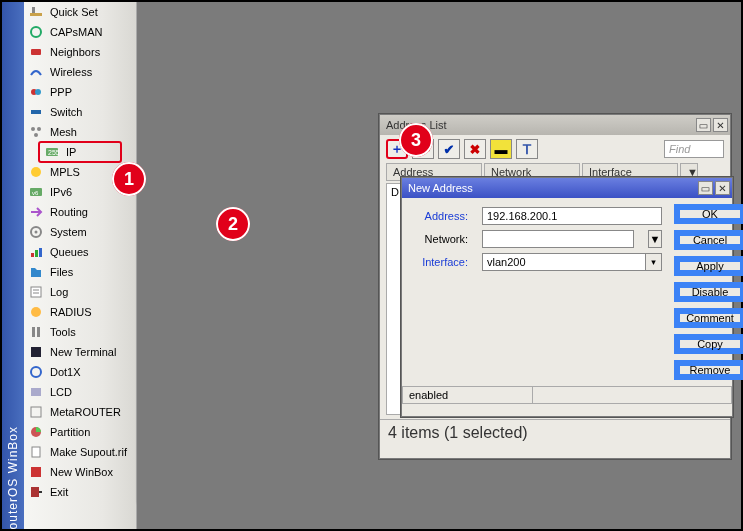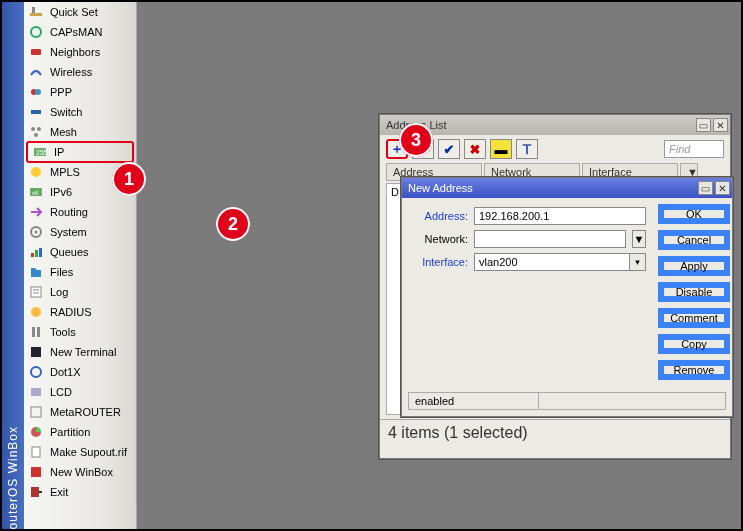--- a/index.html
+++ b/index.html
@@ -52,7 +52,7 @@
     border:2px solid #e1001a;
     border-radius:3px;
     height:22px;
-    margin:-1px 2px;
+    margin:-1px 14px;
   }
   .submenu {
     position:absolute; left:135px; top:168px; width:140px;

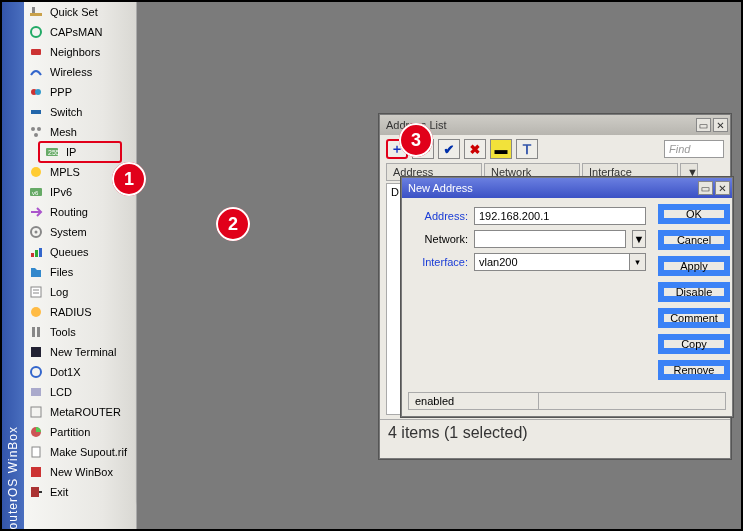--- a/index.html
+++ b/index.html
@@ -141,7 +141,7 @@
   
   .formrow {
     display:flex; align-items:center; margin:5px 6px;
-    gap:6px;
+    gap:14px;
   }
   .formrow label {
     width:60px; text-align:right; font-size:11px;

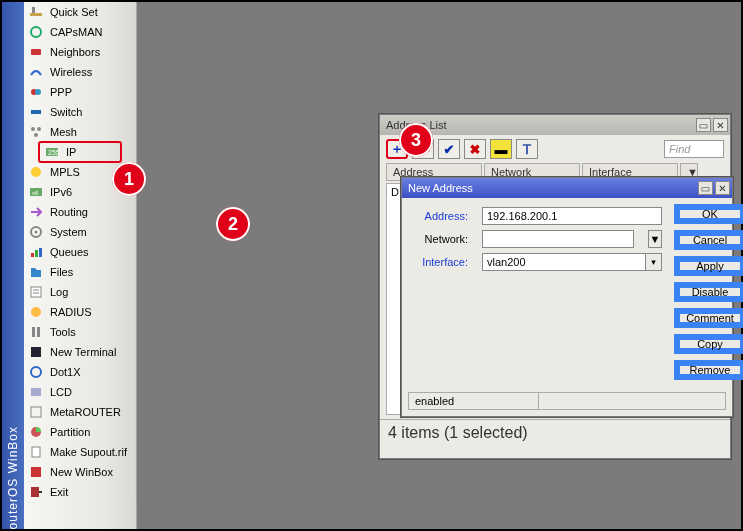--- a/index.html
+++ b/index.html
@@ -172,7 +172,7 @@
   .dlgbody { display:flex; }
   .dlgleft { flex:1; padding-top:4px; }
   .enabledbar {
-    margin:6px; border:1px solid #aaa; display:flex; font-size:11px;
+    border:1px solid #aaa; display:flex; font-size:11px;
   }
   .enabledbar div { padding:2px 6px; }
   .enabledbar .cell1 { width:130px; border-right:1px solid #aaa; }

